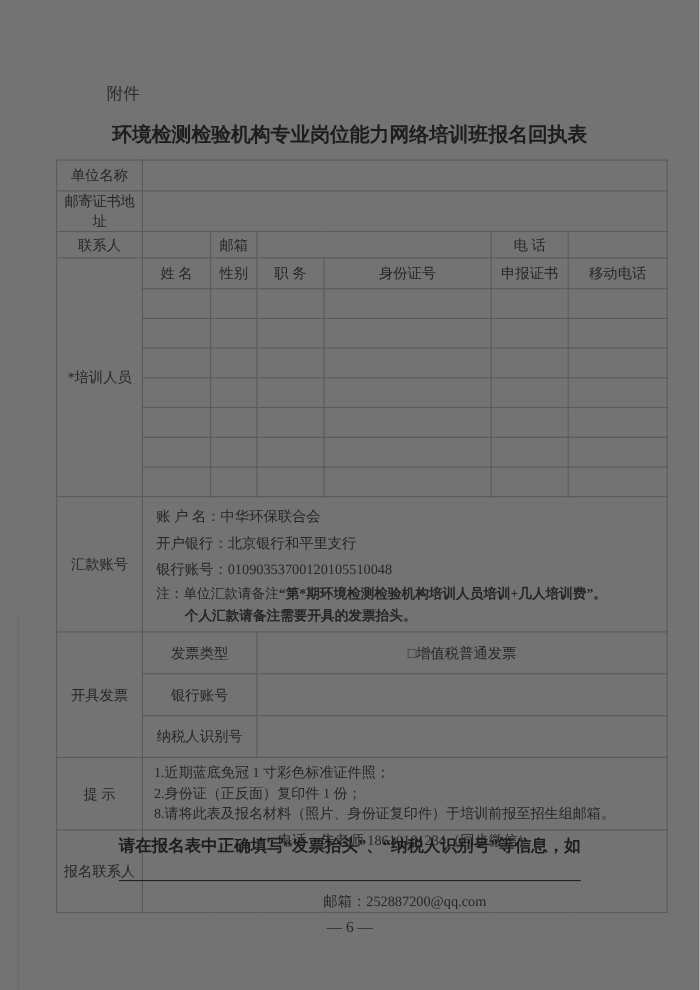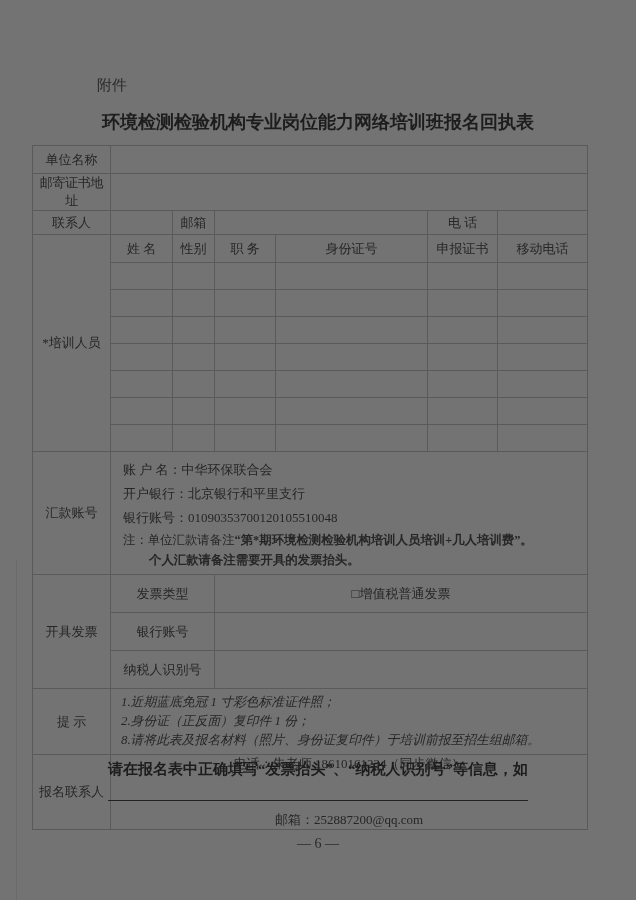--- a/index.html
+++ b/index.html
@@ -21,7 +21,7 @@
     font-size:18px; font-weight:bold; color:#1d1d1d; letter-spacing:0px;
   }
   table.form {
-    position:absolute; top:145px; left:32px; width:555px;
+    position:absolute; top:145px; left:51px; width:555px;
     border-collapse:collapse; table-layout:fixed;
   }
   table.form td {

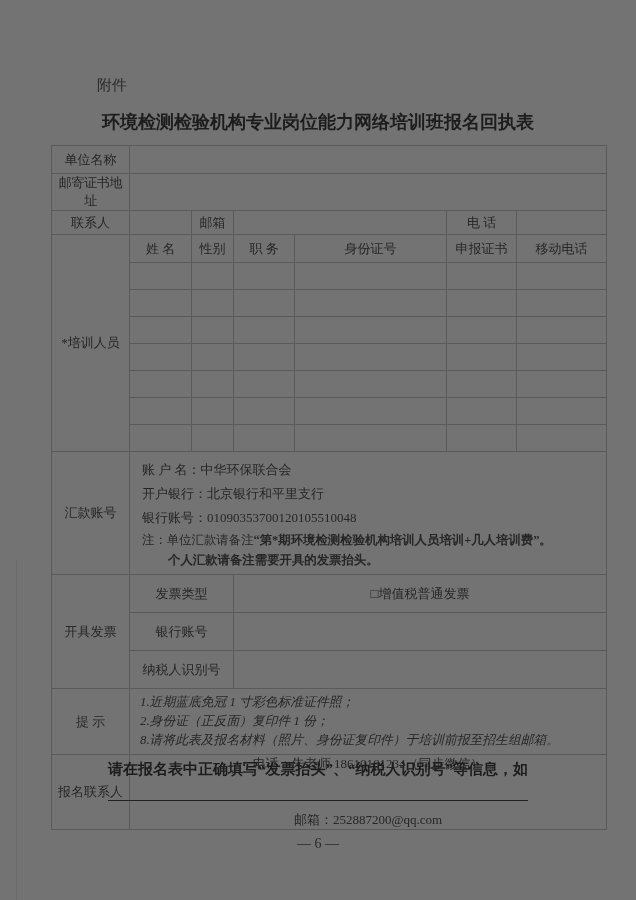--- a/index.html
+++ b/index.html
@@ -39,7 +39,7 @@
   .remit-note2 { line-height:20px; font-size:12.4px; font-weight:bold; padding-left:26px; }
   .invoice-value { text-align:center; font-size:13.2px; }
   .tips-block { padding:4px 6px 4px 8px; }
-  .tips-line { line-height:19px; font-size:12.8px; white-space:nowrap;font-style:italic; }
+  .tips-line { line-height:19px; font-size:12.8px; white-space:nowrap; }
   .contact-cell { padding-left:8px; }
   .contact-flex { display:flex; gap:38px; align-items:center; white-space:nowrap;flex-direction:column; }
   .footer-notice {

